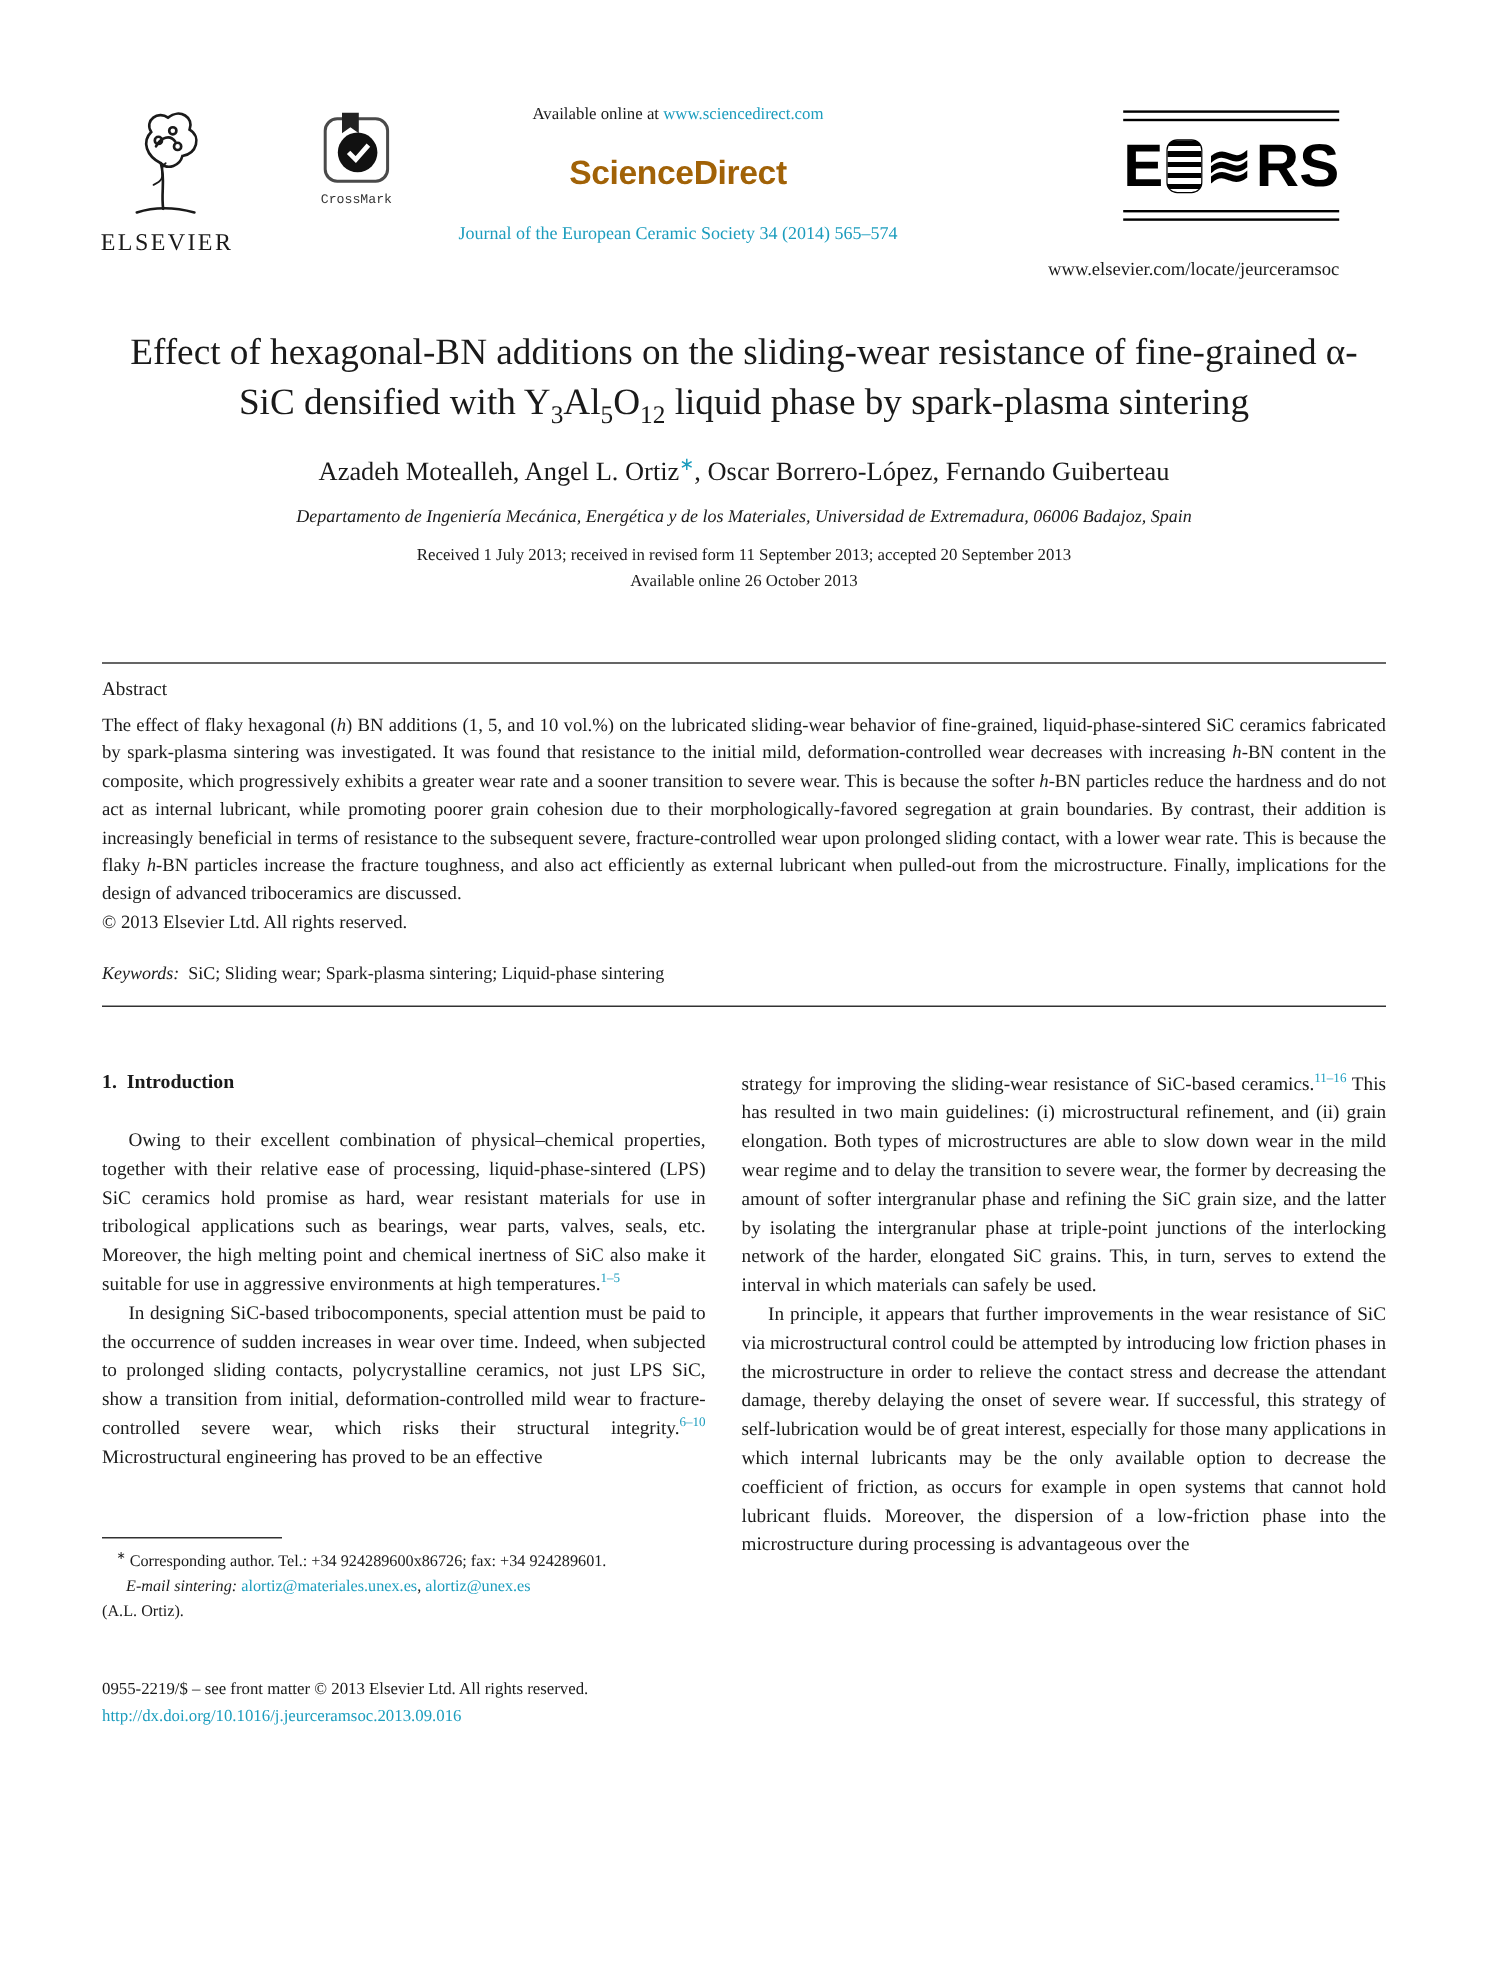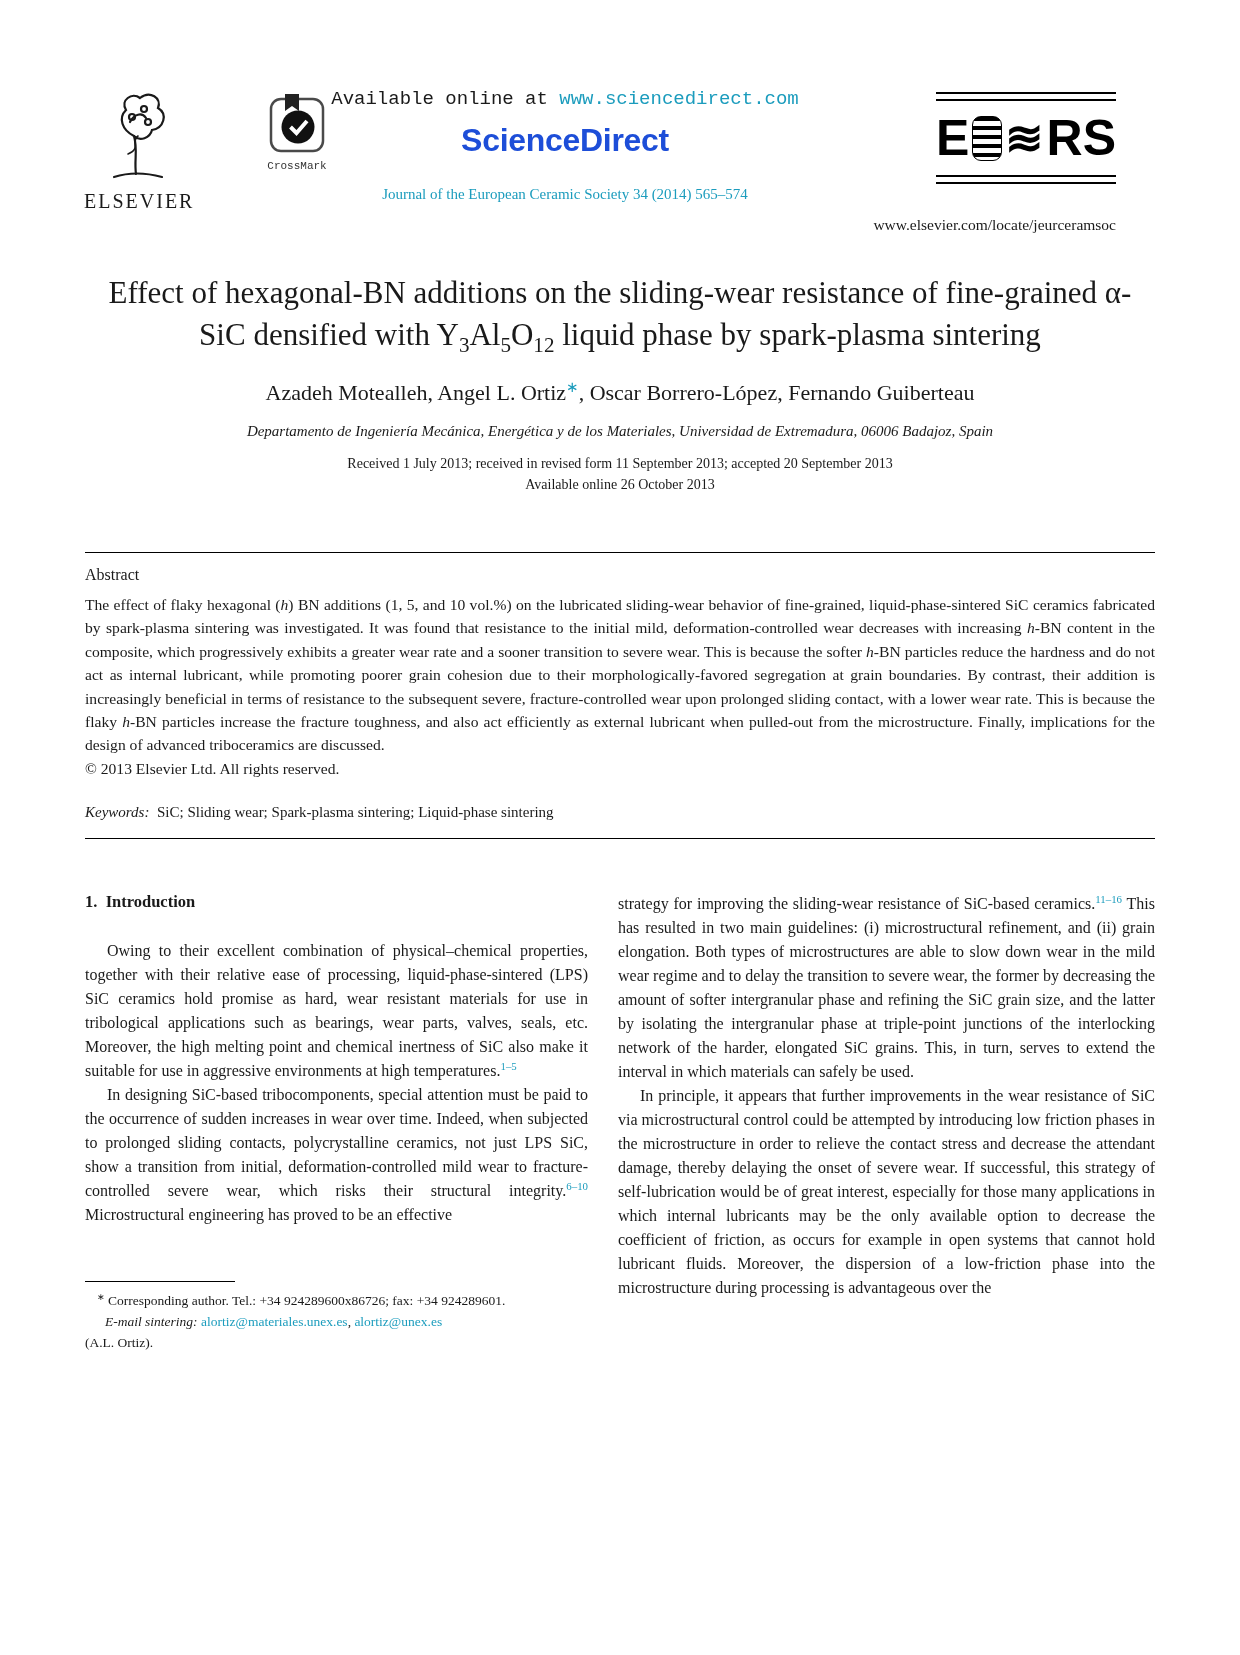--- a/index.html
+++ b/index.html
@@ -21,7 +21,7 @@
   .crossmark-label{font-family:Liberation Mono, monospace;font-size:11px;color:#333;margin-top:2px}
 
   .sd-center{position:absolute;left:330px;top:88px;width:470px;text-align:center}
-  .available{font-family:Liberation Mono, monospace;font-size:19px}
+  .available{font-family:Liberation Serif, serif;font-size:14px}
   .sd-word{font-family:"Liberation Sans",sans-serif;font-weight:bold;font-size:32px;
            letter-spacing:-0.3px;margin-top:12px;color:#1d4ed8}
   .journal-citation{font-size:15px;margin-top:27px}

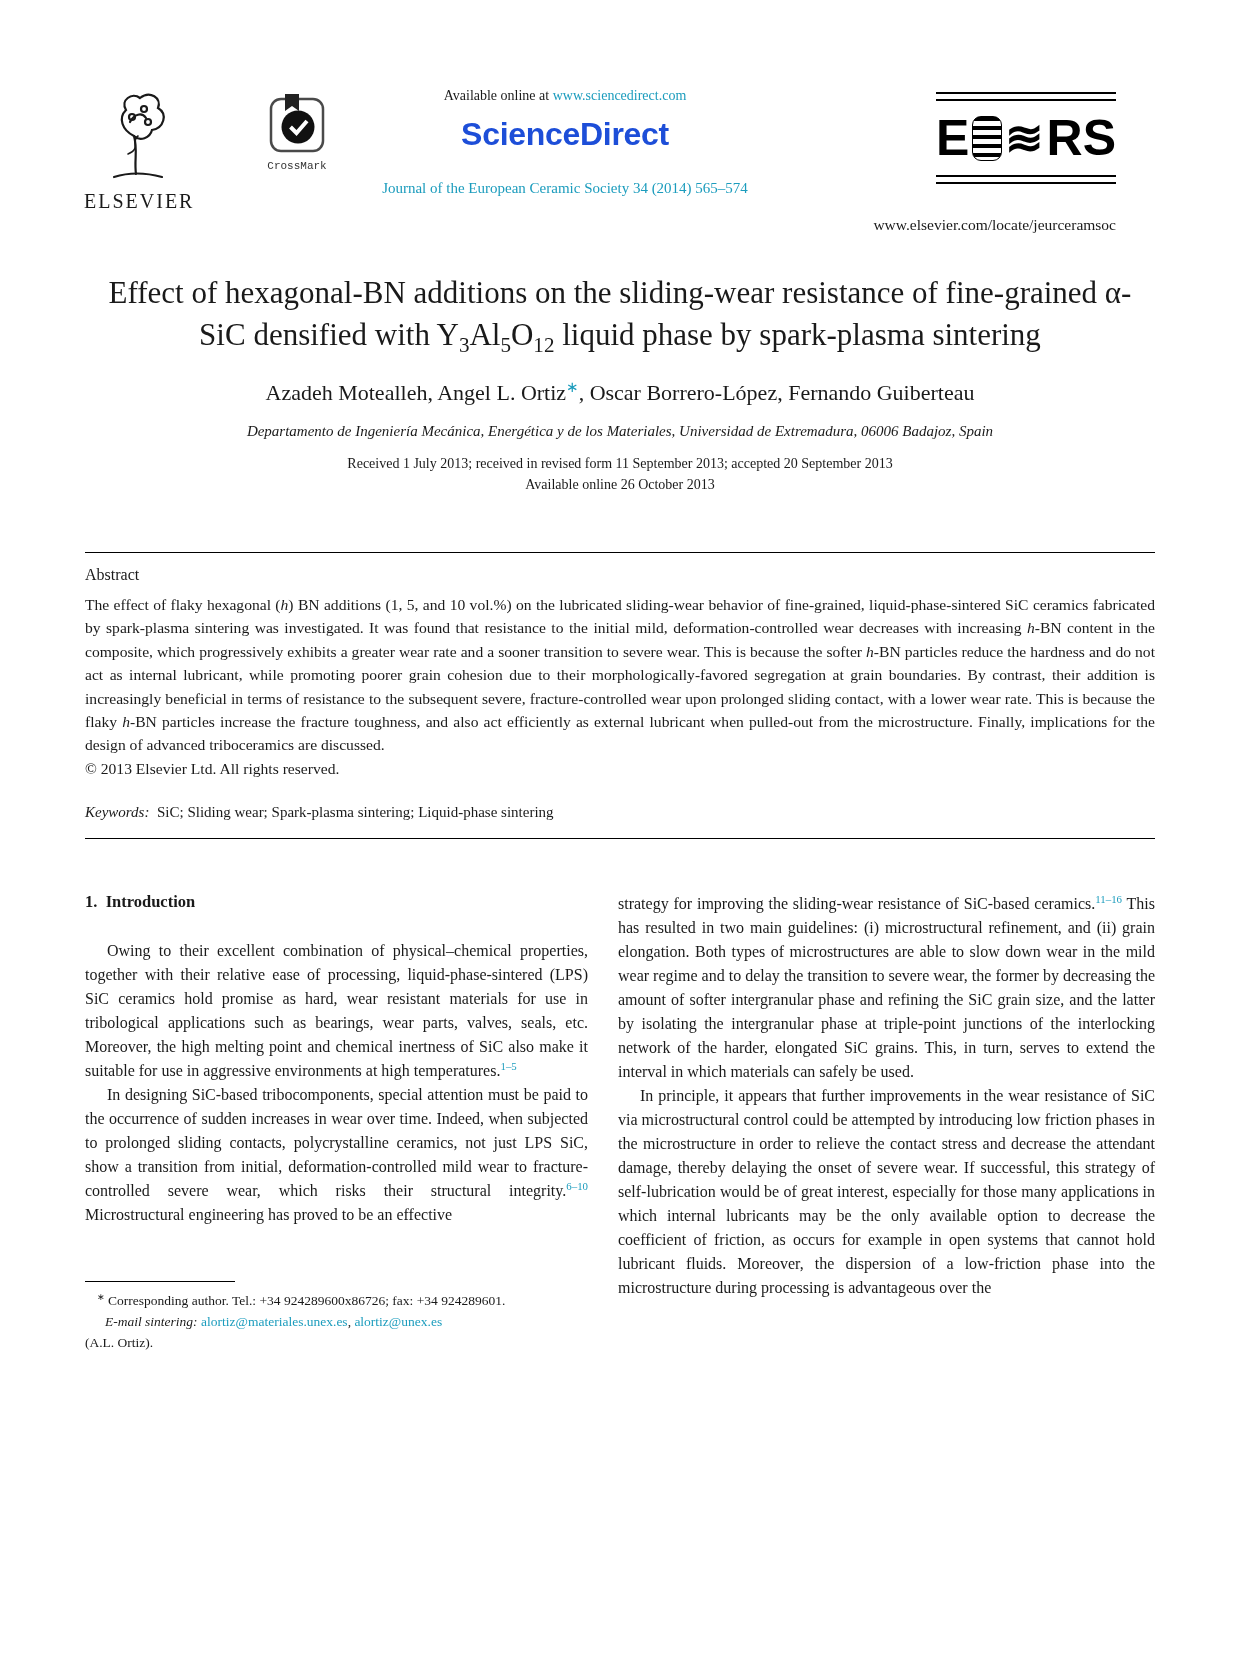--- a/index.html
+++ b/index.html
@@ -22,8 +22,8 @@
 
   .sd-center{position:absolute;left:330px;top:88px;width:470px;text-align:center}
   .available{font-family:Liberation Serif, serif;font-size:14px}
-  .sd-word{font-family:"Liberation Sans",sans-serif;font-weight:bold;font-size:32px;
-           letter-spacing:-0.3px;margin-top:12px;color:#1d4ed8}
+  .sd-word{font-family:"Liberation Sans",sans-serif;font-weight:bold;font-size:28px;
+           letter-spacing:-0.3px;margin-top:24px;color:#a16207}
   .journal-citation{font-size:15px;margin-top:27px}
 
   .ecers{position:absolute;left:936px;top:92px;width:180px}

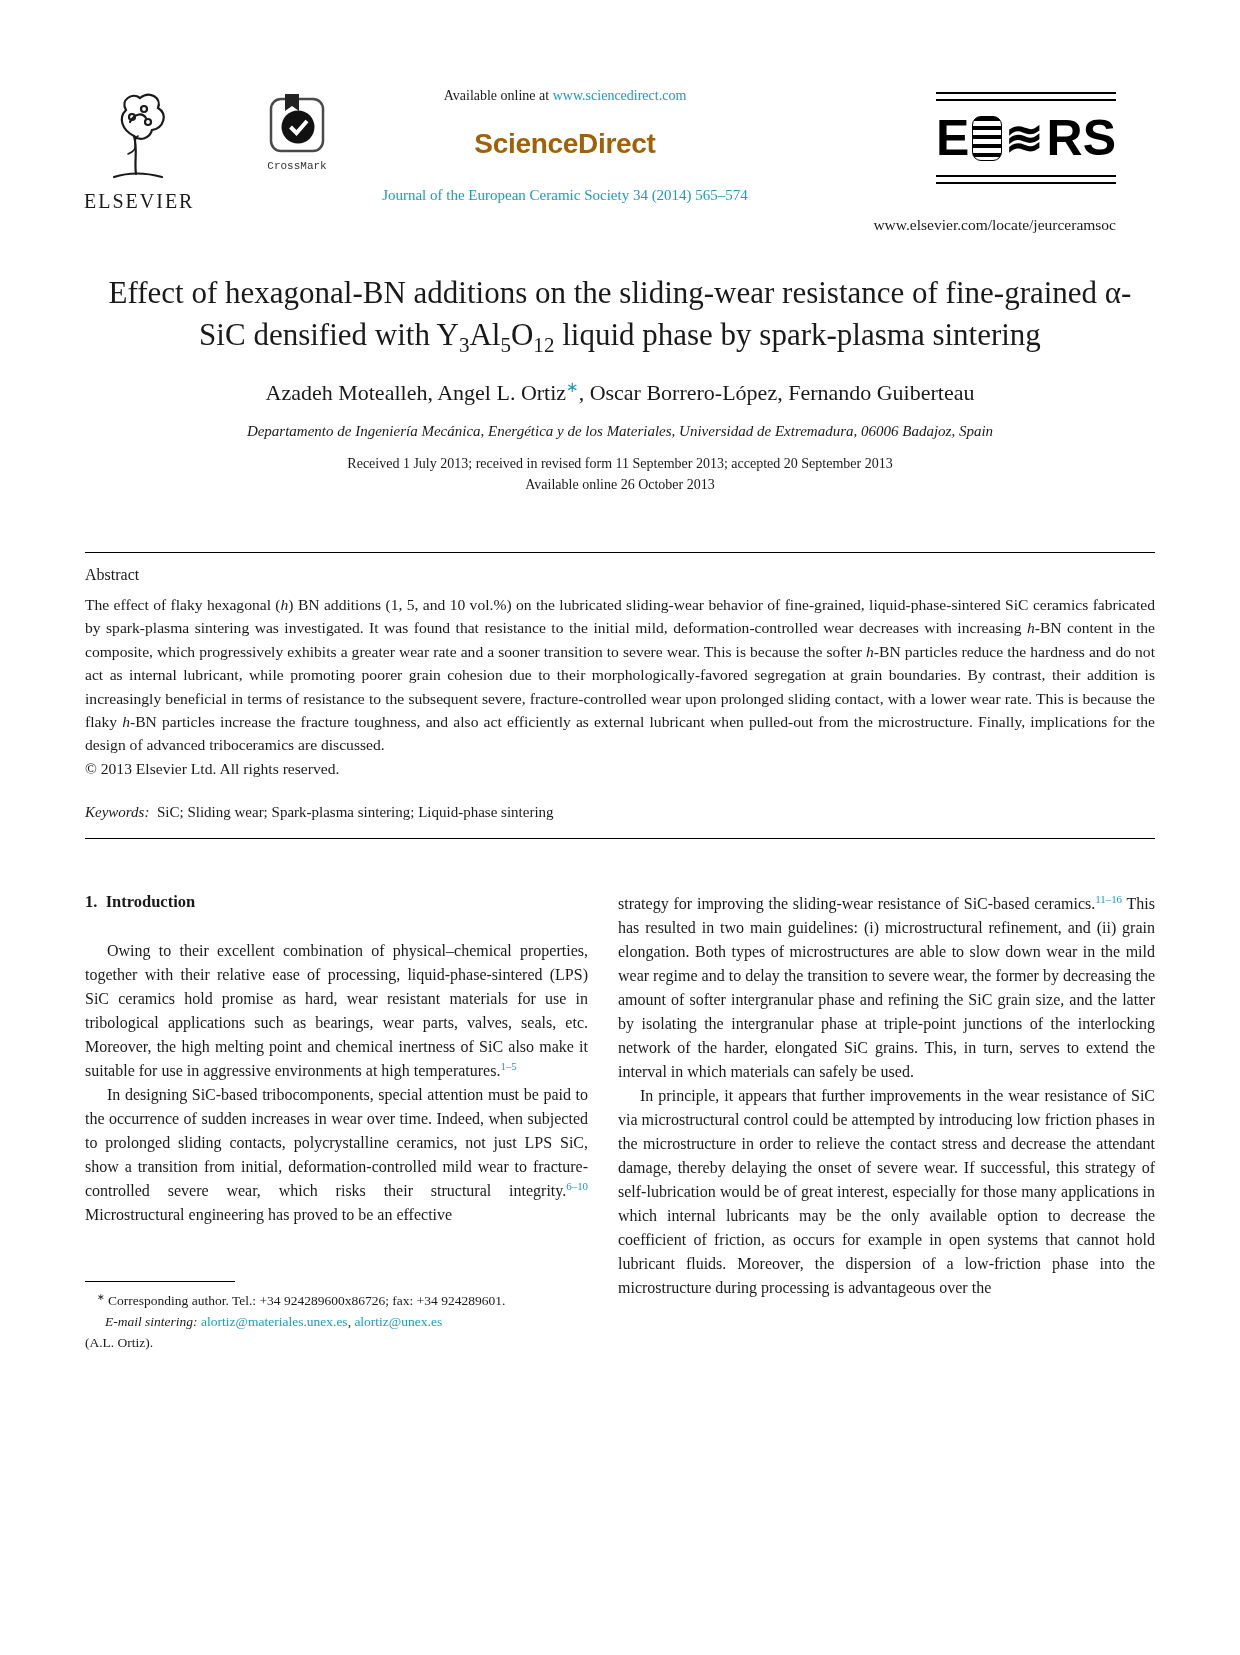--- a/index.html
+++ b/index.html
@@ -146,6 +146,10 @@
       <div>(A.L. Ortiz).</div>
     </div>
 
+    <div class="frontmatter">
+      <div>0955-2219/$ – see front matter © 2013 Elsevier Ltd. All rights reserved.</div>
+      <div class="link">http://dx.doi.org/10.1016/j.jeurceramsoc.2013.09.016</div>
+    </div>
   </div>
 
   <div class="col-right">

